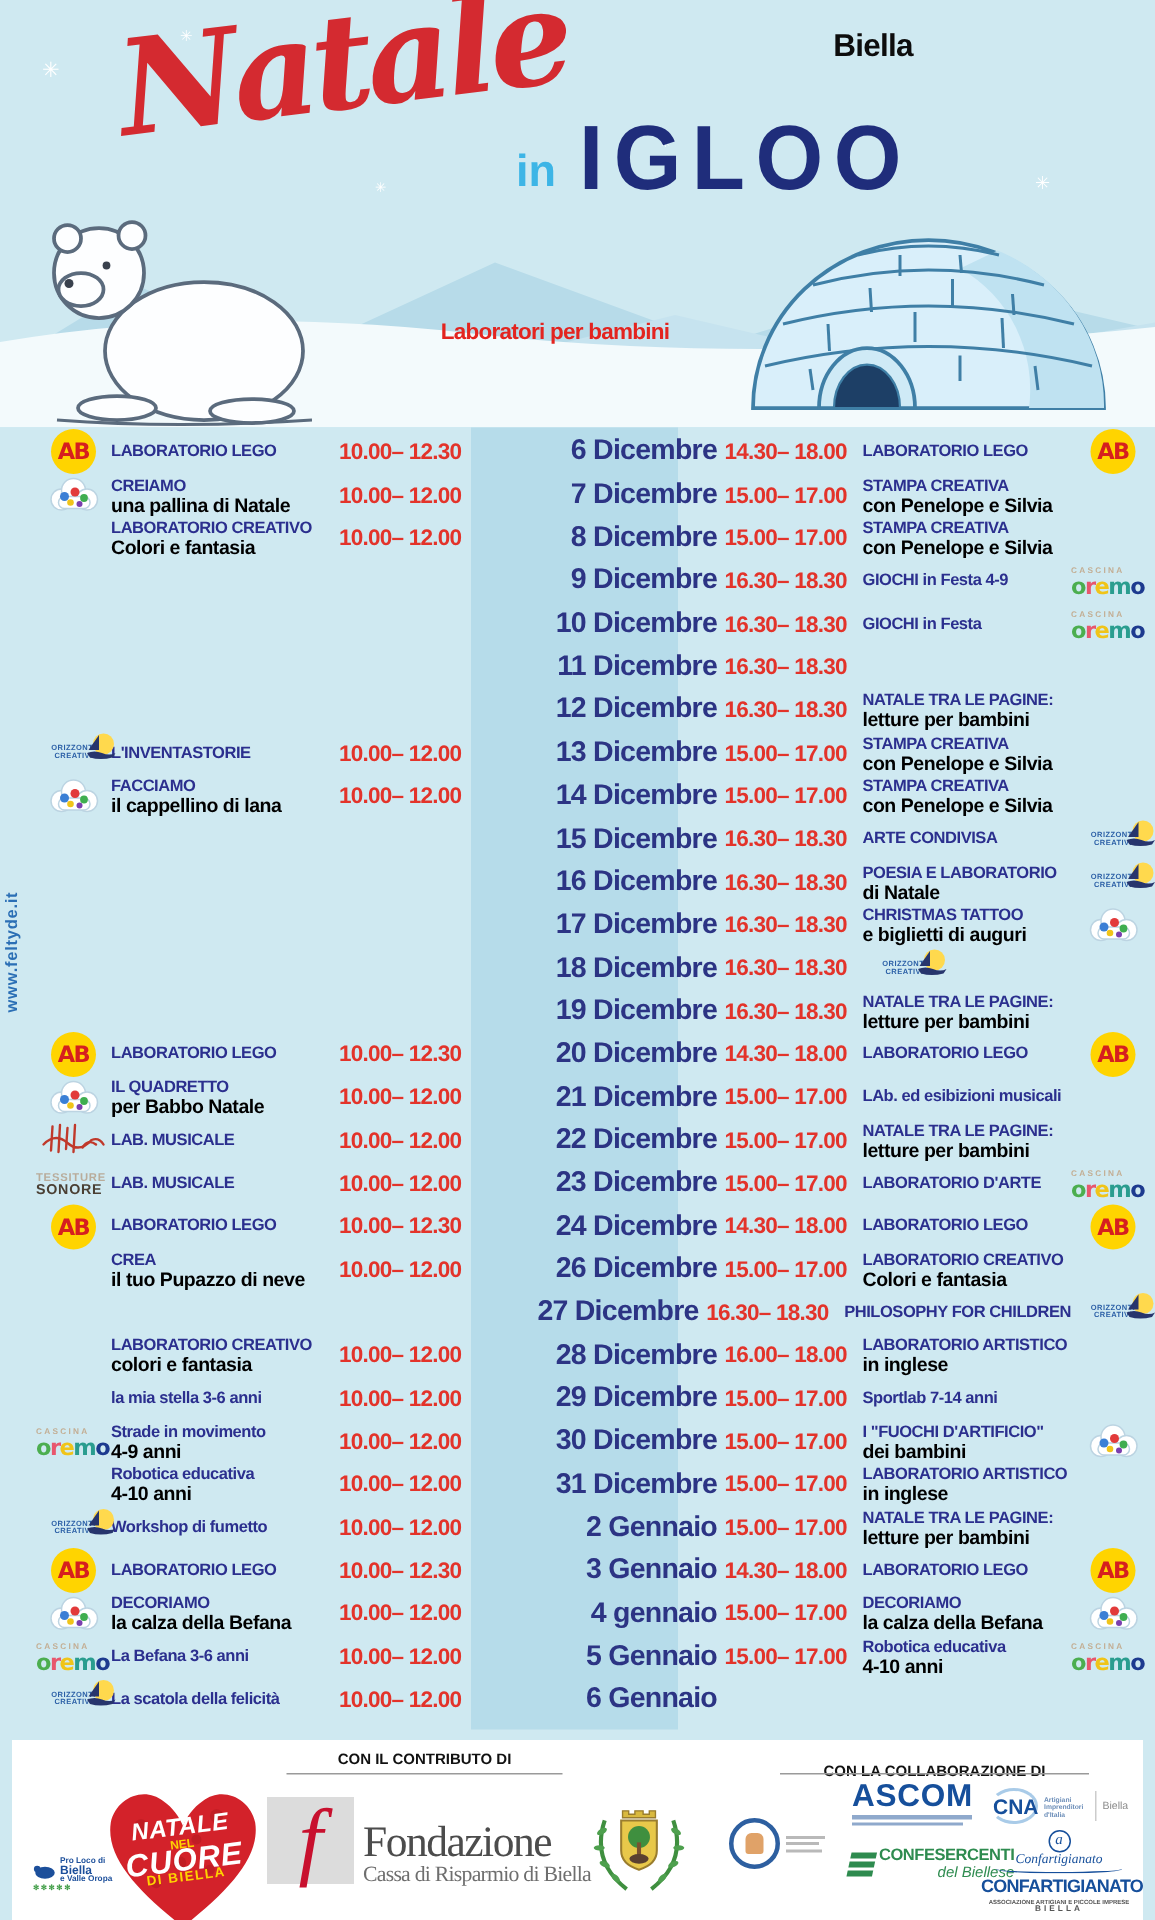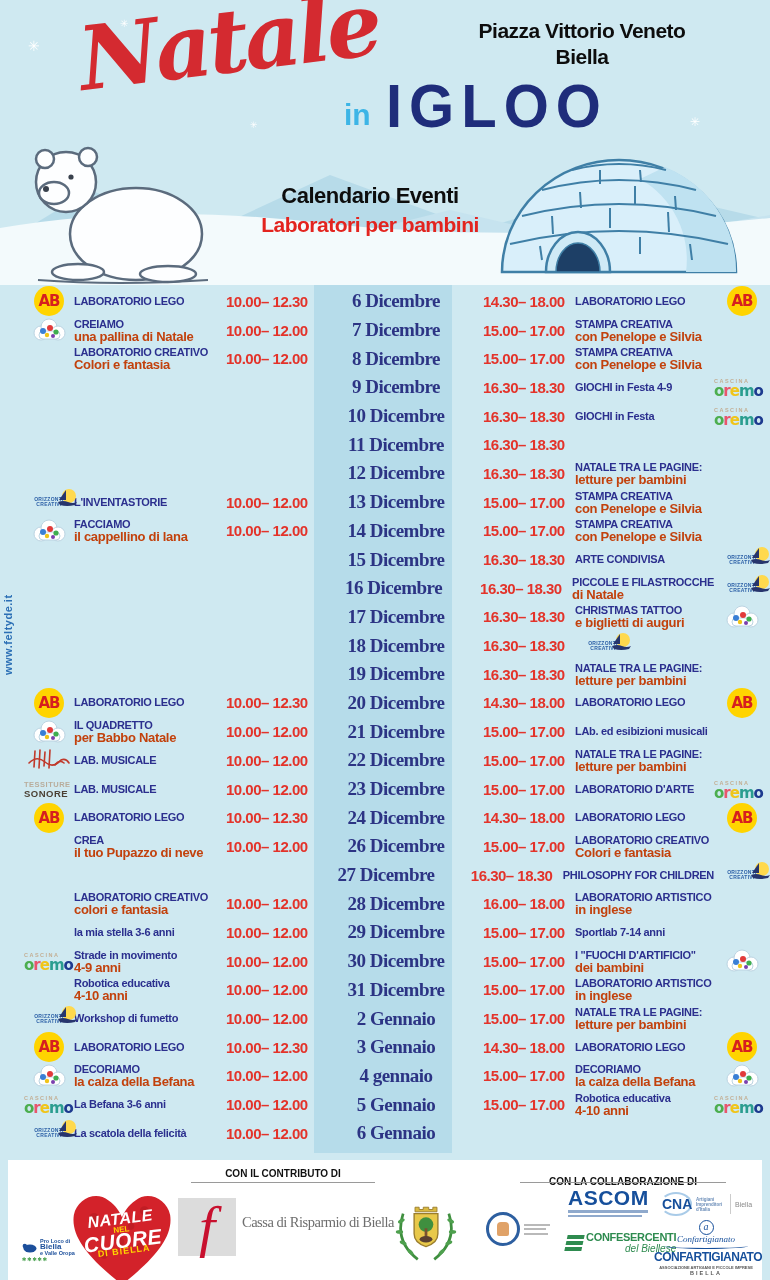--- a/index.html
+++ b/index.html
@@ -193,7 +193,6 @@
   <div class="title-in">in</div>
   <div class="title-igloo">IGLOO</div>
   <div class="loc">
-    <div>Piazza Vittorio Veneto</div>
     <div>Biella</div>
   </div>
   <div class="sub1">Calendario Eventi</div>

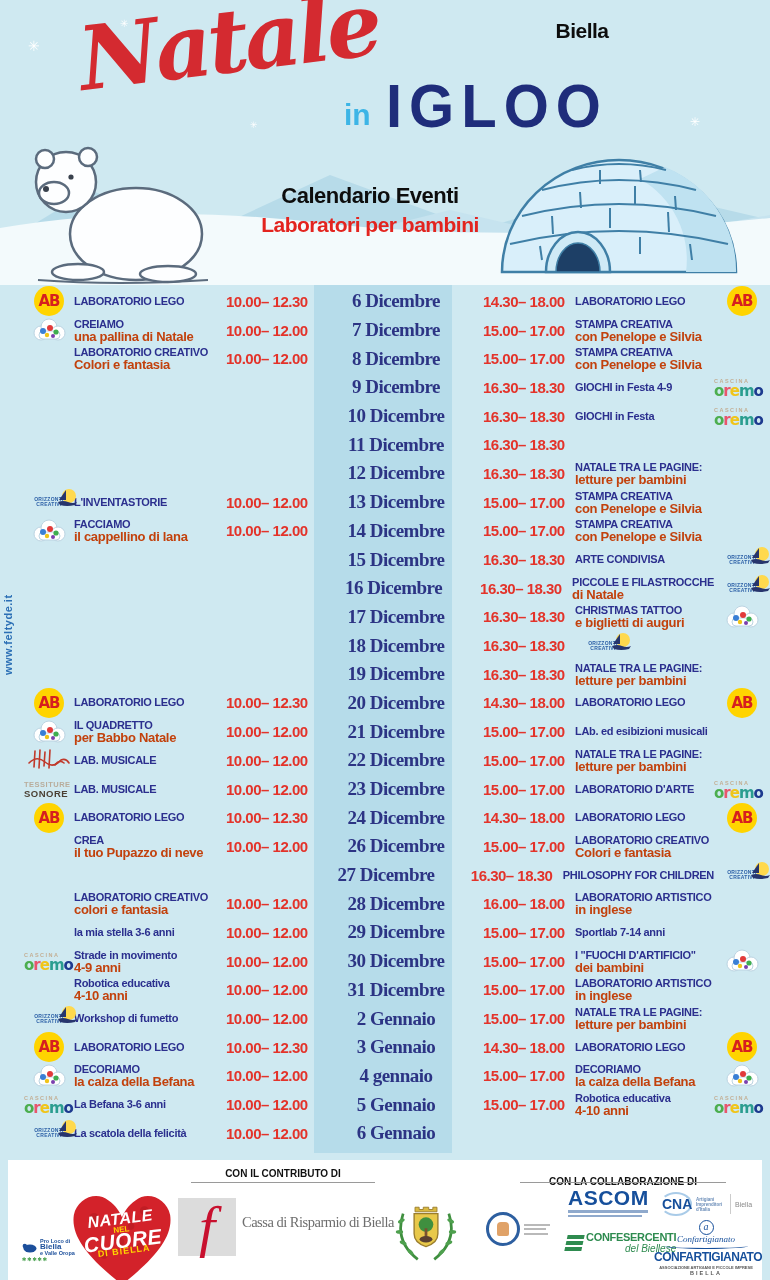--- a/index.html
+++ b/index.html
@@ -195,7 +195,6 @@
   <div class="loc">
     <div>Biella</div>
   </div>
-  <div class="sub1">Calendario Eventi</div>
   <div class="sub2">Laboratori per bambini</div>
 </div>
 

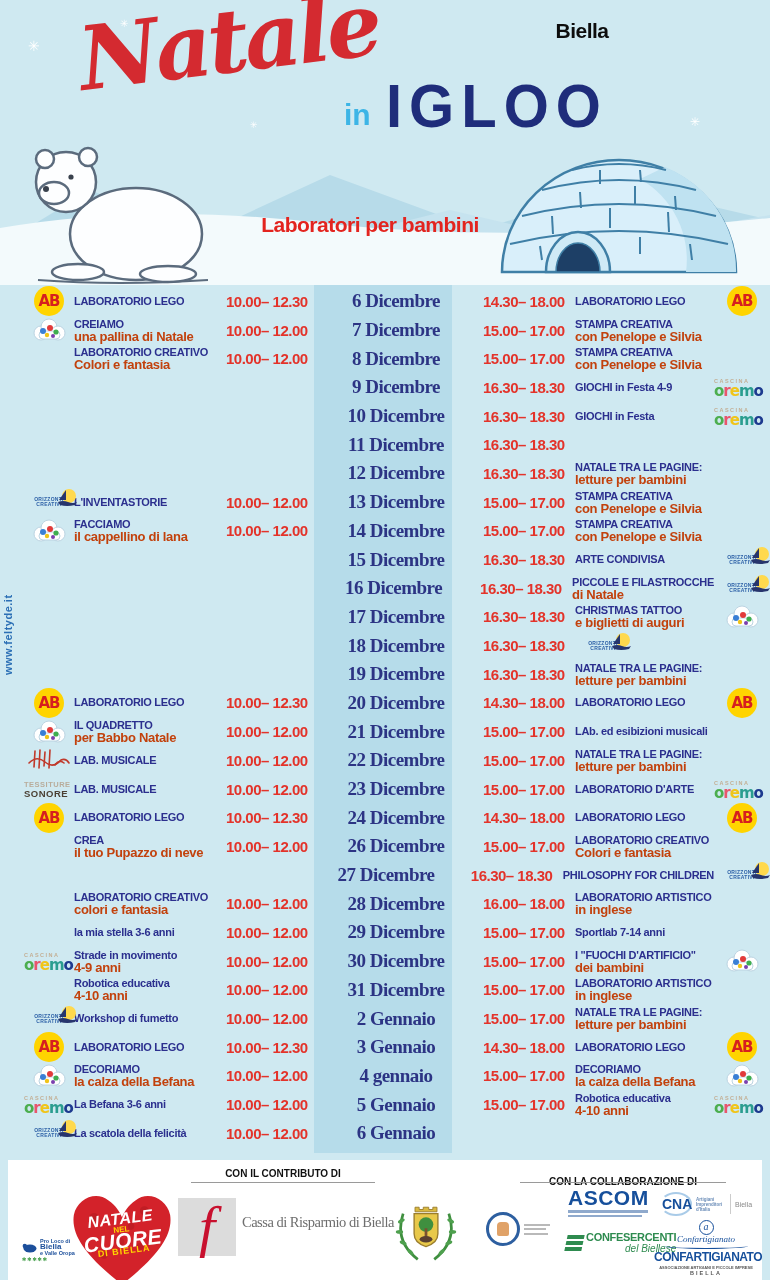--- a/index.html
+++ b/index.html
@@ -21,7 +21,7 @@
   .sub1{position:absolute;left:255px;top:183px;width:230px;text-align:center;
        font-size:22px;font-weight:800;color:#0d0d0d;letter-spacing:-0.5px;}
   .sub2{position:absolute;left:235px;top:213px;width:270px;text-align:center;
-       font-size:21px;font-weight:800;color:#e3241f;letter-spacing:-0.5px;}
+       font-size:15px;font-weight:800;color:#e3241f;letter-spacing:-0.5px;}
   .mountains,.snowground{position:absolute;left:0;width:770px;}
   .mountains{top:150px;height:135px;}
   .snowground{bottom:0;height:75px;}

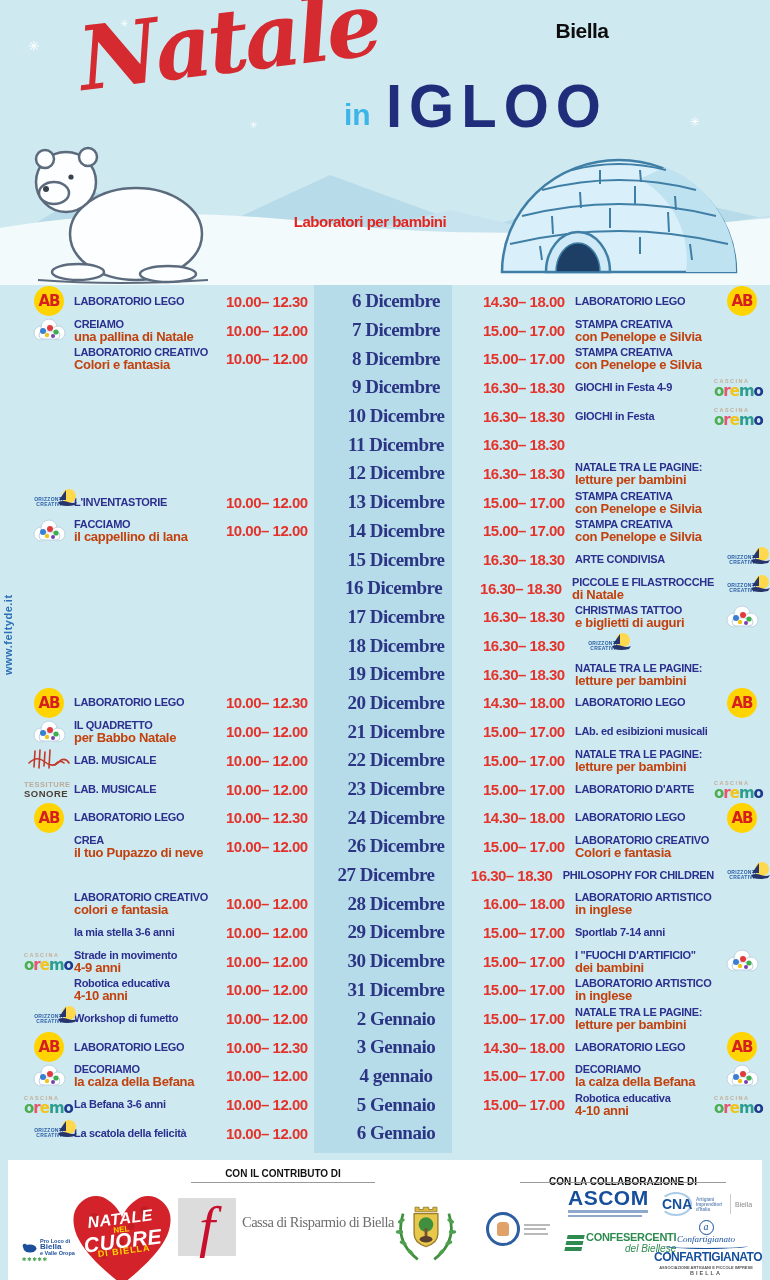--- a/index.html
+++ b/index.html
@@ -38,8 +38,8 @@
   .rows{position:absolute;left:0;top:287px;width:770px;}
   .cal-row{display:flex;height:28.7px;align-items:center;}
   .cell-left{width:314px;display:flex;align-items:center;padding-left:24px;box-sizing:border-box;}
-  .cell-date{width:164px;text-align:center;font-size:19px;font-weight:bold;
-       color:#2c3484;letter-spacing:-0.5px;white-space:nowrap;font-family:Liberation Serif, serif;}
+  .cell-date{width:164px;text-align:right;font-size:19px;font-weight:bold;
+       color:#2c3484;letter-spacing:-0.5px;white-space:nowrap;}
   .cell-right{flex:1;display:flex;align-items:center;padding-left:5px;}
   .icon-slot-l{width:50px;flex:none;display:flex;justify-content:center;align-items:center;}
   .lbl-block{flex:1;min-width:0;}

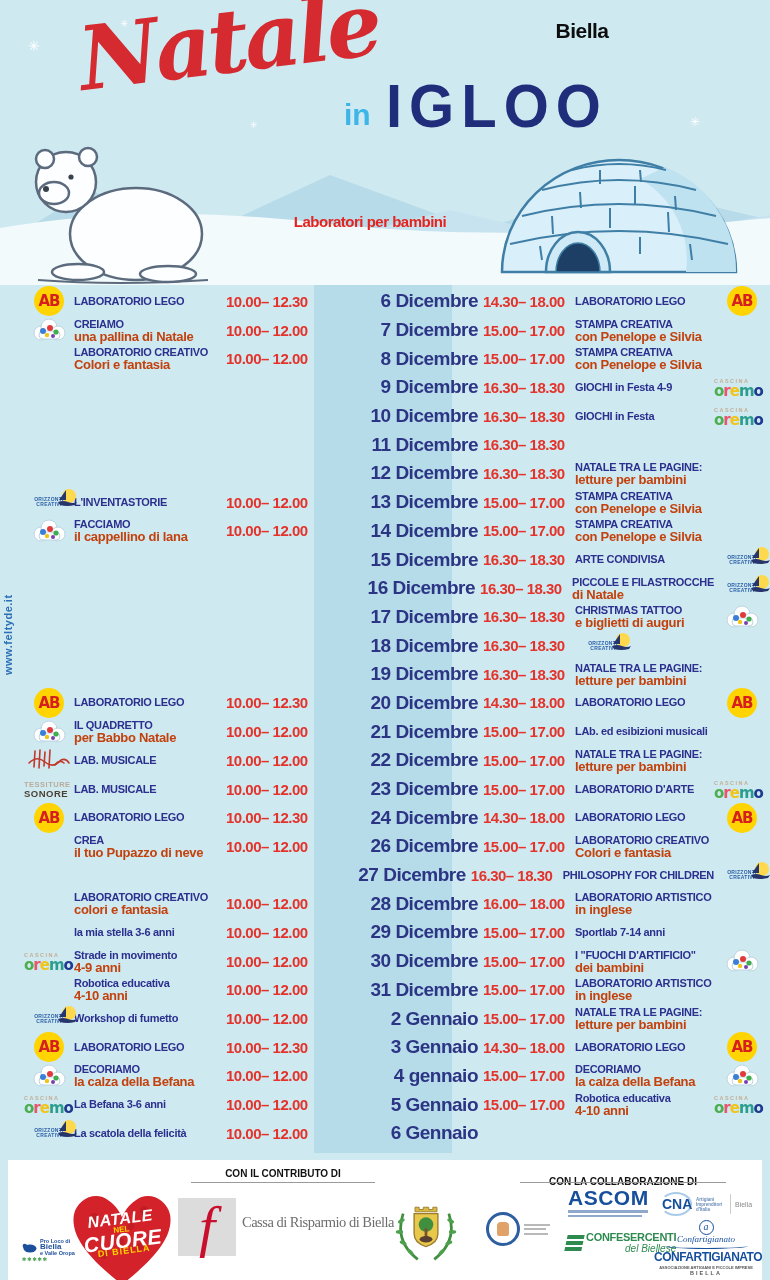--- a/index.html
+++ b/index.html
@@ -45,7 +45,7 @@
   .lbl-block{flex:1;min-width:0;}
   .lbl{font-size:11px;font-weight:800;color:#2b2f8e;line-height:13px;
        white-space:nowrap;letter-spacing:-0.3px;}
-  .sublbl{font-size:13px;font-weight:800;color:#c2410c;line-height:12px;
+  .sublbl{font-size:13px;font-weight:800;color:#000000;line-height:12px;
        white-space:nowrap;letter-spacing:-0.3px;}
   .time{width:88px;flex:none;font-size:15px;font-weight:800;color:#e3332a;
        white-space:nowrap;letter-spacing:-0.5px;}

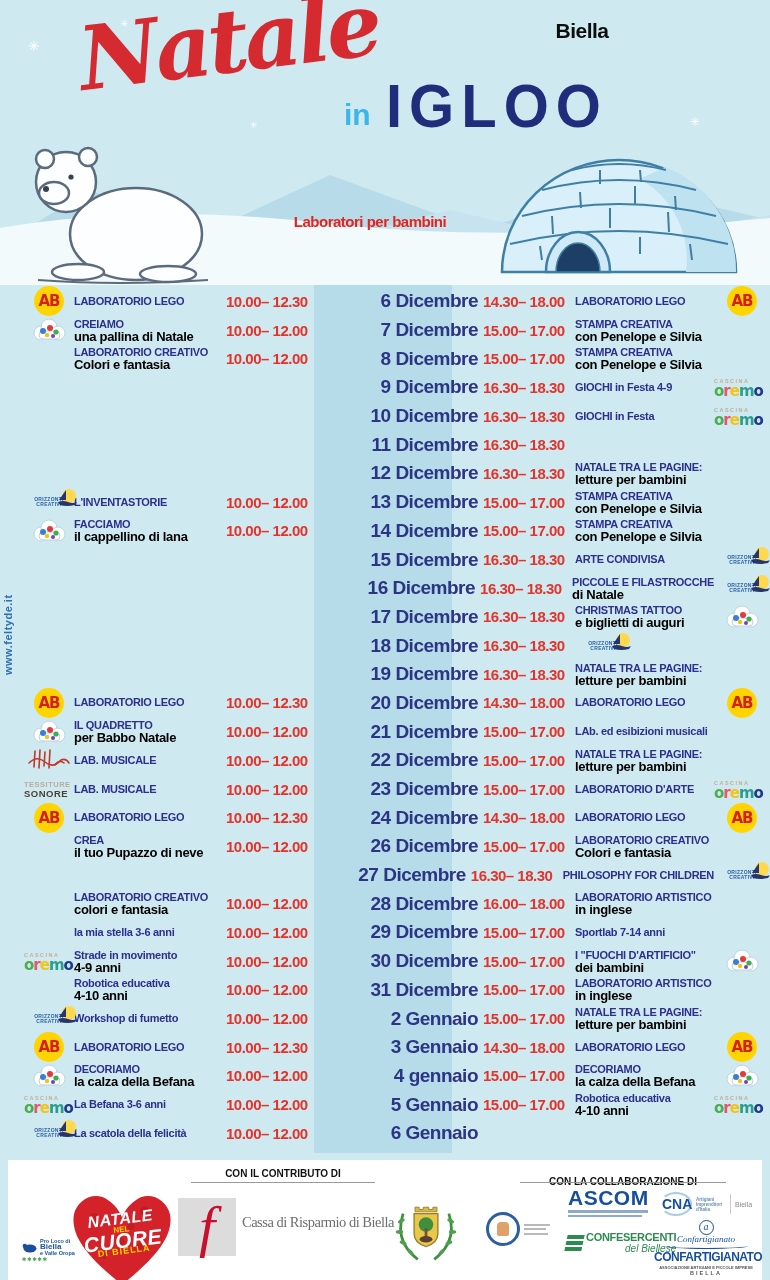--- a/index.html
+++ b/index.html
@@ -427,7 +427,7 @@
       <div class="cell-right">
         <span class="time">16.30– 18.30</span>
         <div class="lbl-block">
-          <div class="lbl">PICCOLE E FILASTROCCHE</div>
+          <div class="lbl">POESIA E LABORATORIO</div>
           <div class="sublbl">di Natale</div>
         </div>
         <span class="icon-slot-r">

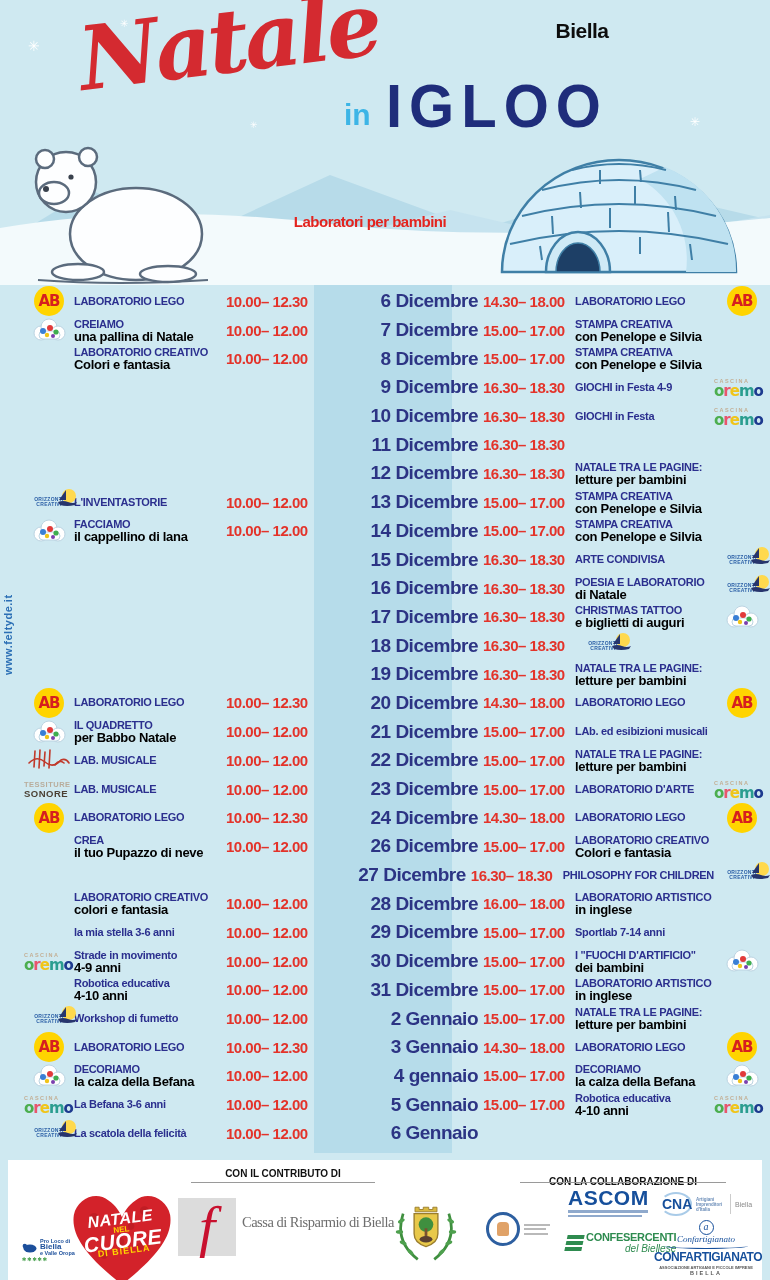--- a/index.html
+++ b/index.html
@@ -960,6 +960,7 @@
   <div class="fond">
     <div class="fond-sq">f</div>
     <div class="fond-tx">
+      <div class="fond-name">Fondazione</div>
       <div class="fond-sub">Cassa di Risparmio di Biella</div>
     </div>
   </div>

